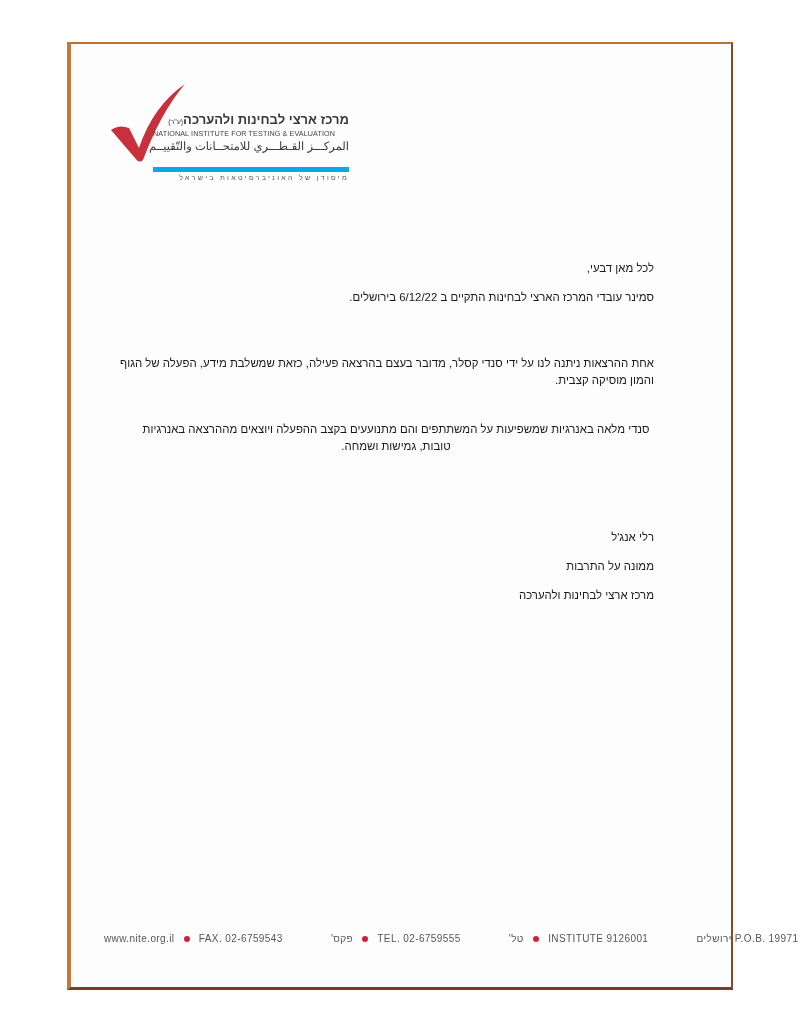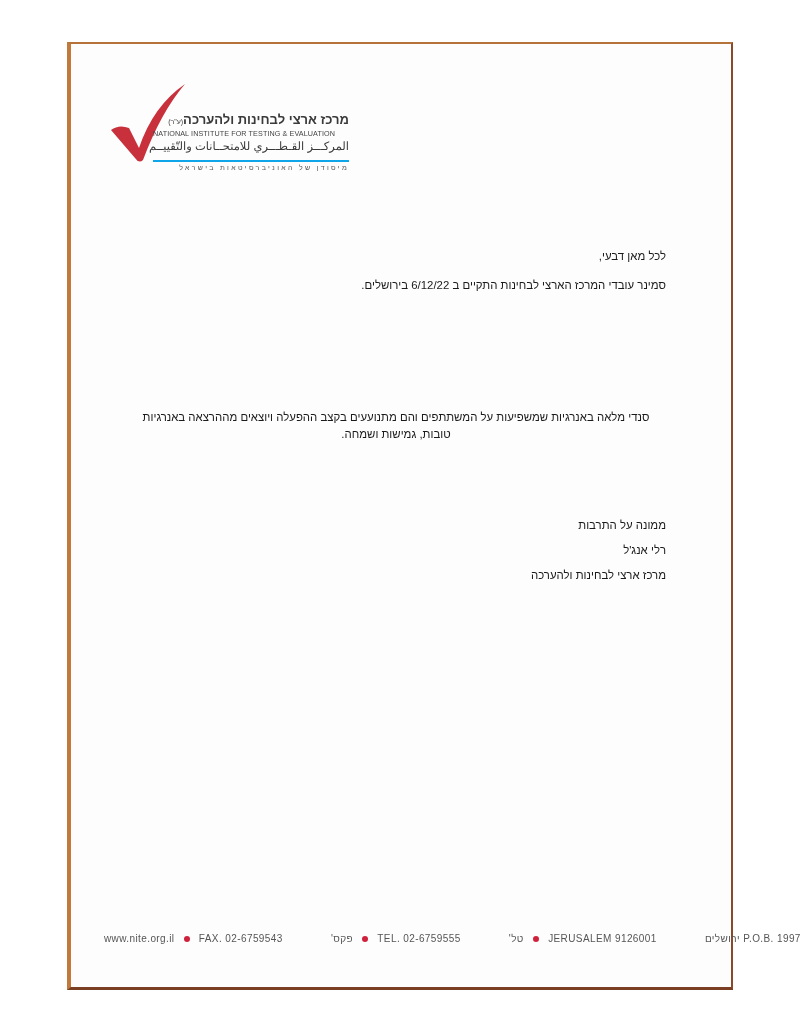--- a/index.html
+++ b/index.html
@@ -76,8 +76,8 @@
       color: #3a3a3a;
       line-height: 14px;
       white-space: nowrap;
-      border-bottom: 2px solid #0ea5e9;
-      padding-bottom: 7px;
+      border-bottom: 5px solid #0ea5e9;
+      padding-bottom: 14px;
     }
     .logo-sub {
       font-size: 7px;

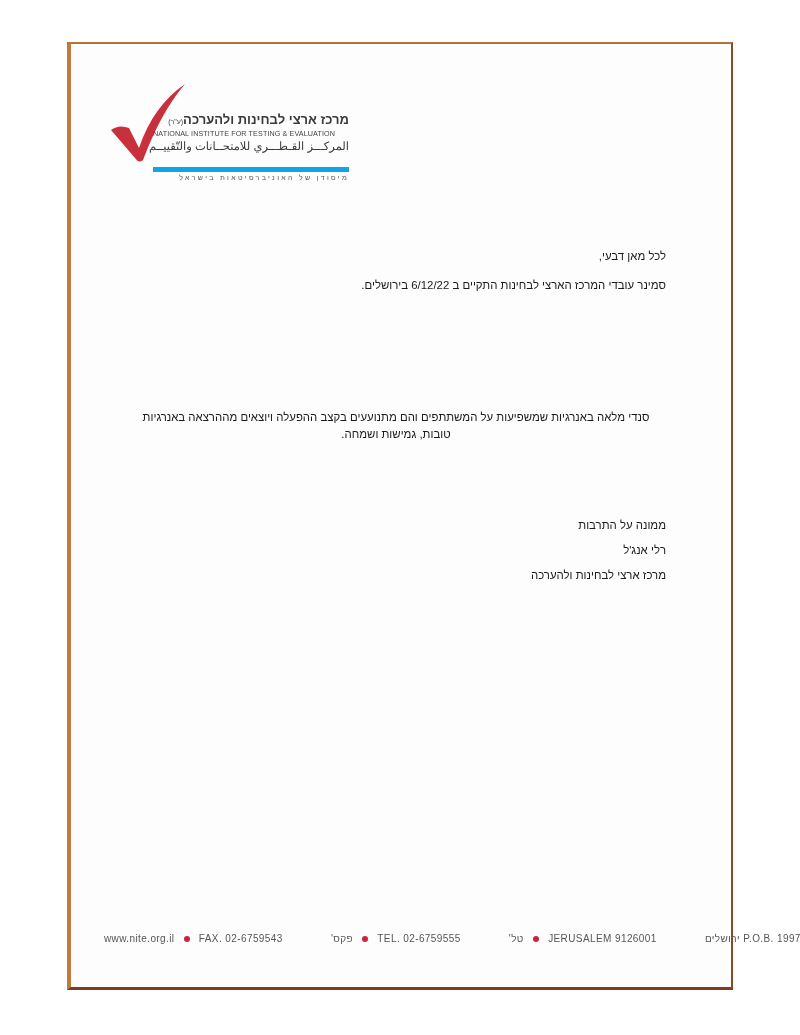--- a/index.html
+++ b/index.html
@@ -97,7 +97,7 @@
       line-height: 17px;
     }
     .letter p {
-      margin: 0;
+      margin: 12px;
     }
     .footer {
       position: absolute;

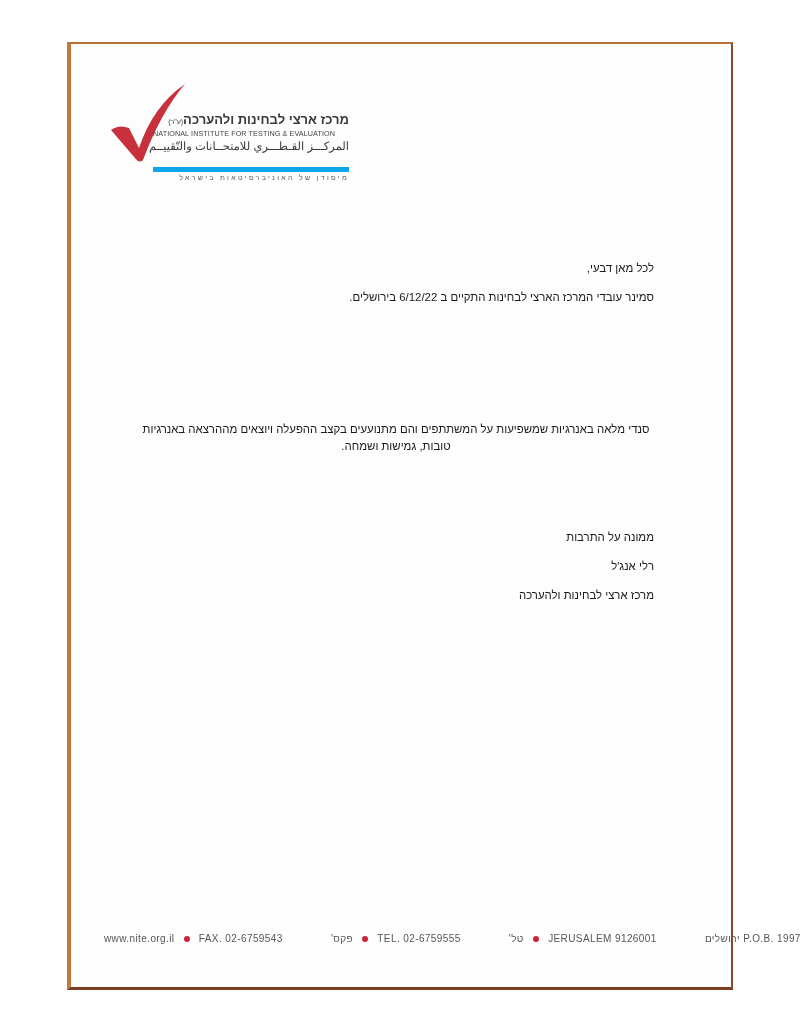--- a/index.html
+++ b/index.html
@@ -150,6 +150,9 @@
     <p>סמינר עובדי המרכז הארצי לבחינות התקיים ב 6/12/22 בירושלים.</p>
   </div>
 
+  <div class="letter" style="top:299px; width:560px;">
+    <p>אחת ההרצאות ניתנה לנו על ידי סנדי קסלר, מדובר בעצם בהרצאה פעילה, כזאת שמשלבת מידע, הפעלה של הגוף והמון מוסיקה קצבית.</p>
+  </div>
 
   <div class="letter" style="top:365px; width:540px;text-align:center;">
     <p>סנדי מלאה באנרגיות שמשפיעות על המשתתפים והם מתנועעים בקצב ההפעלה ויוצאים מההרצאה באנרגיות טובות, גמישות ושמחה.</p>

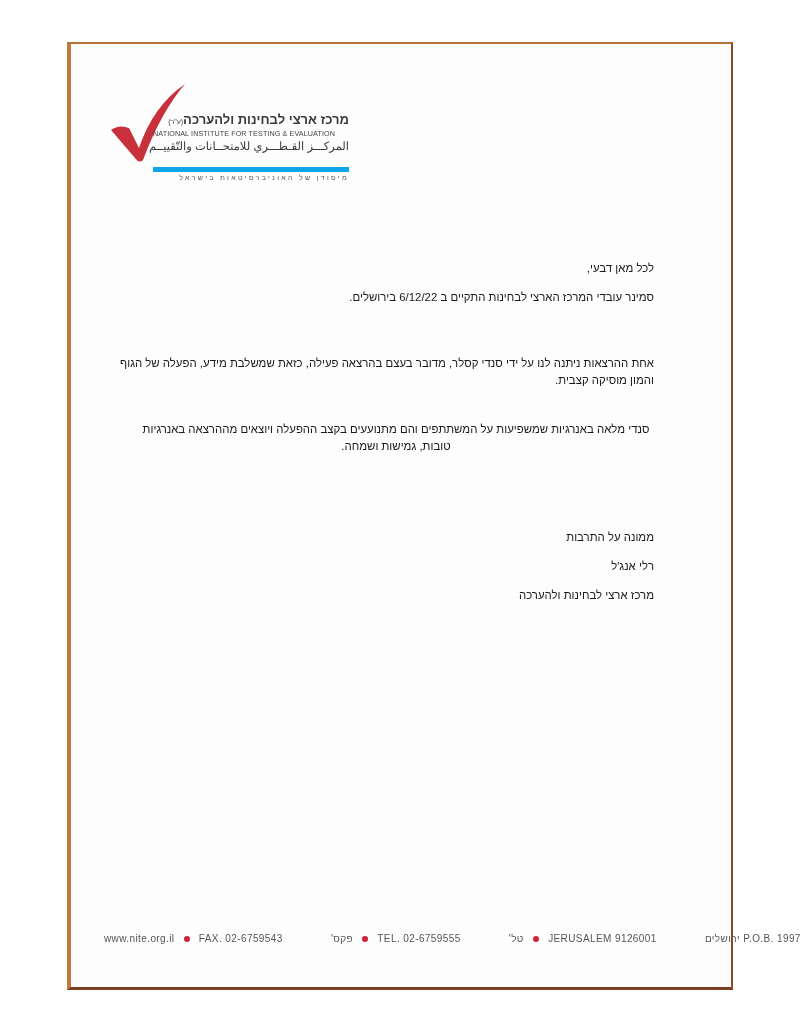--- a/index.html
+++ b/index.html
@@ -160,8 +160,8 @@
 
 
   <div class="letter" style="top:473px;">
+    <p style="margin-bottom:8px;">רלי אנג'ל</p>
     <p style="margin-bottom:8px;">ממונה על התרבות</p>
-    <p style="margin-bottom:8px;">רלי אנג'ל</p>
     <p>מרכז ארצי לבחינות ולהערכה</p>
   </div>
 

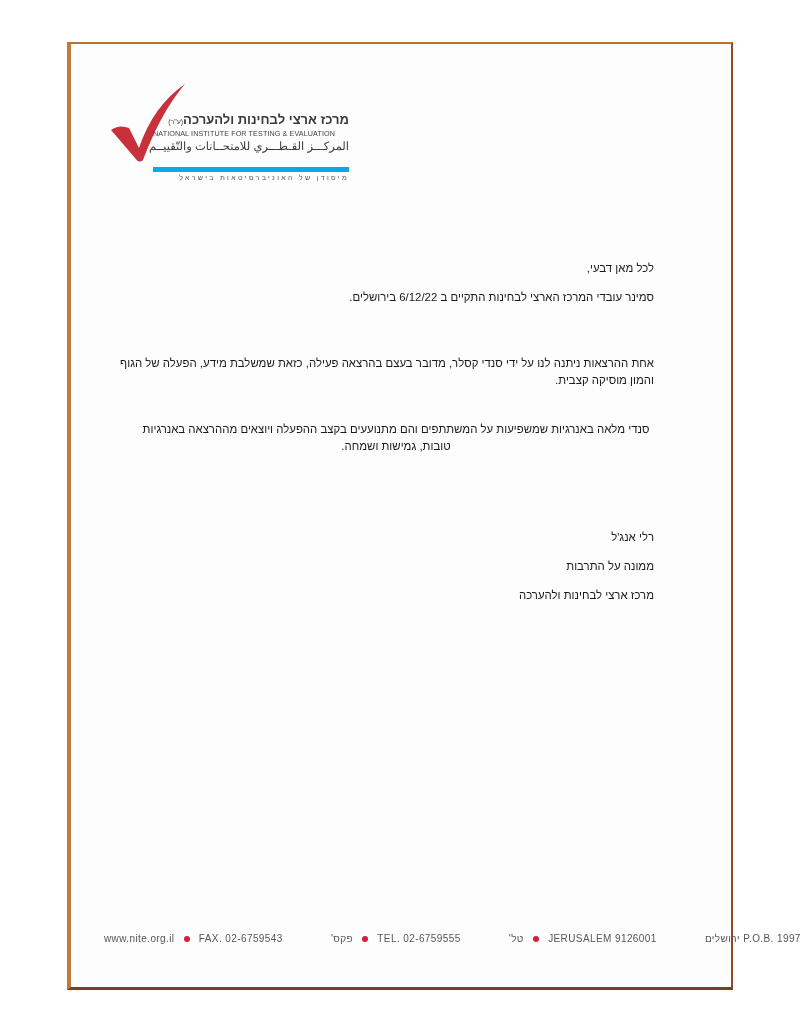--- a/index.html
+++ b/index.html
@@ -176,7 +176,7 @@
     <span>02-6759555</span>
     <span class="he">טל'</span>
     <span class="dot"></span>
-    <span>JERUSALEM</span>
+    <span>INSTITUTE</span>
     <span>9126001</span>
     <span class="he">ירושלים</span>
     <span>P.O.B.</span>

